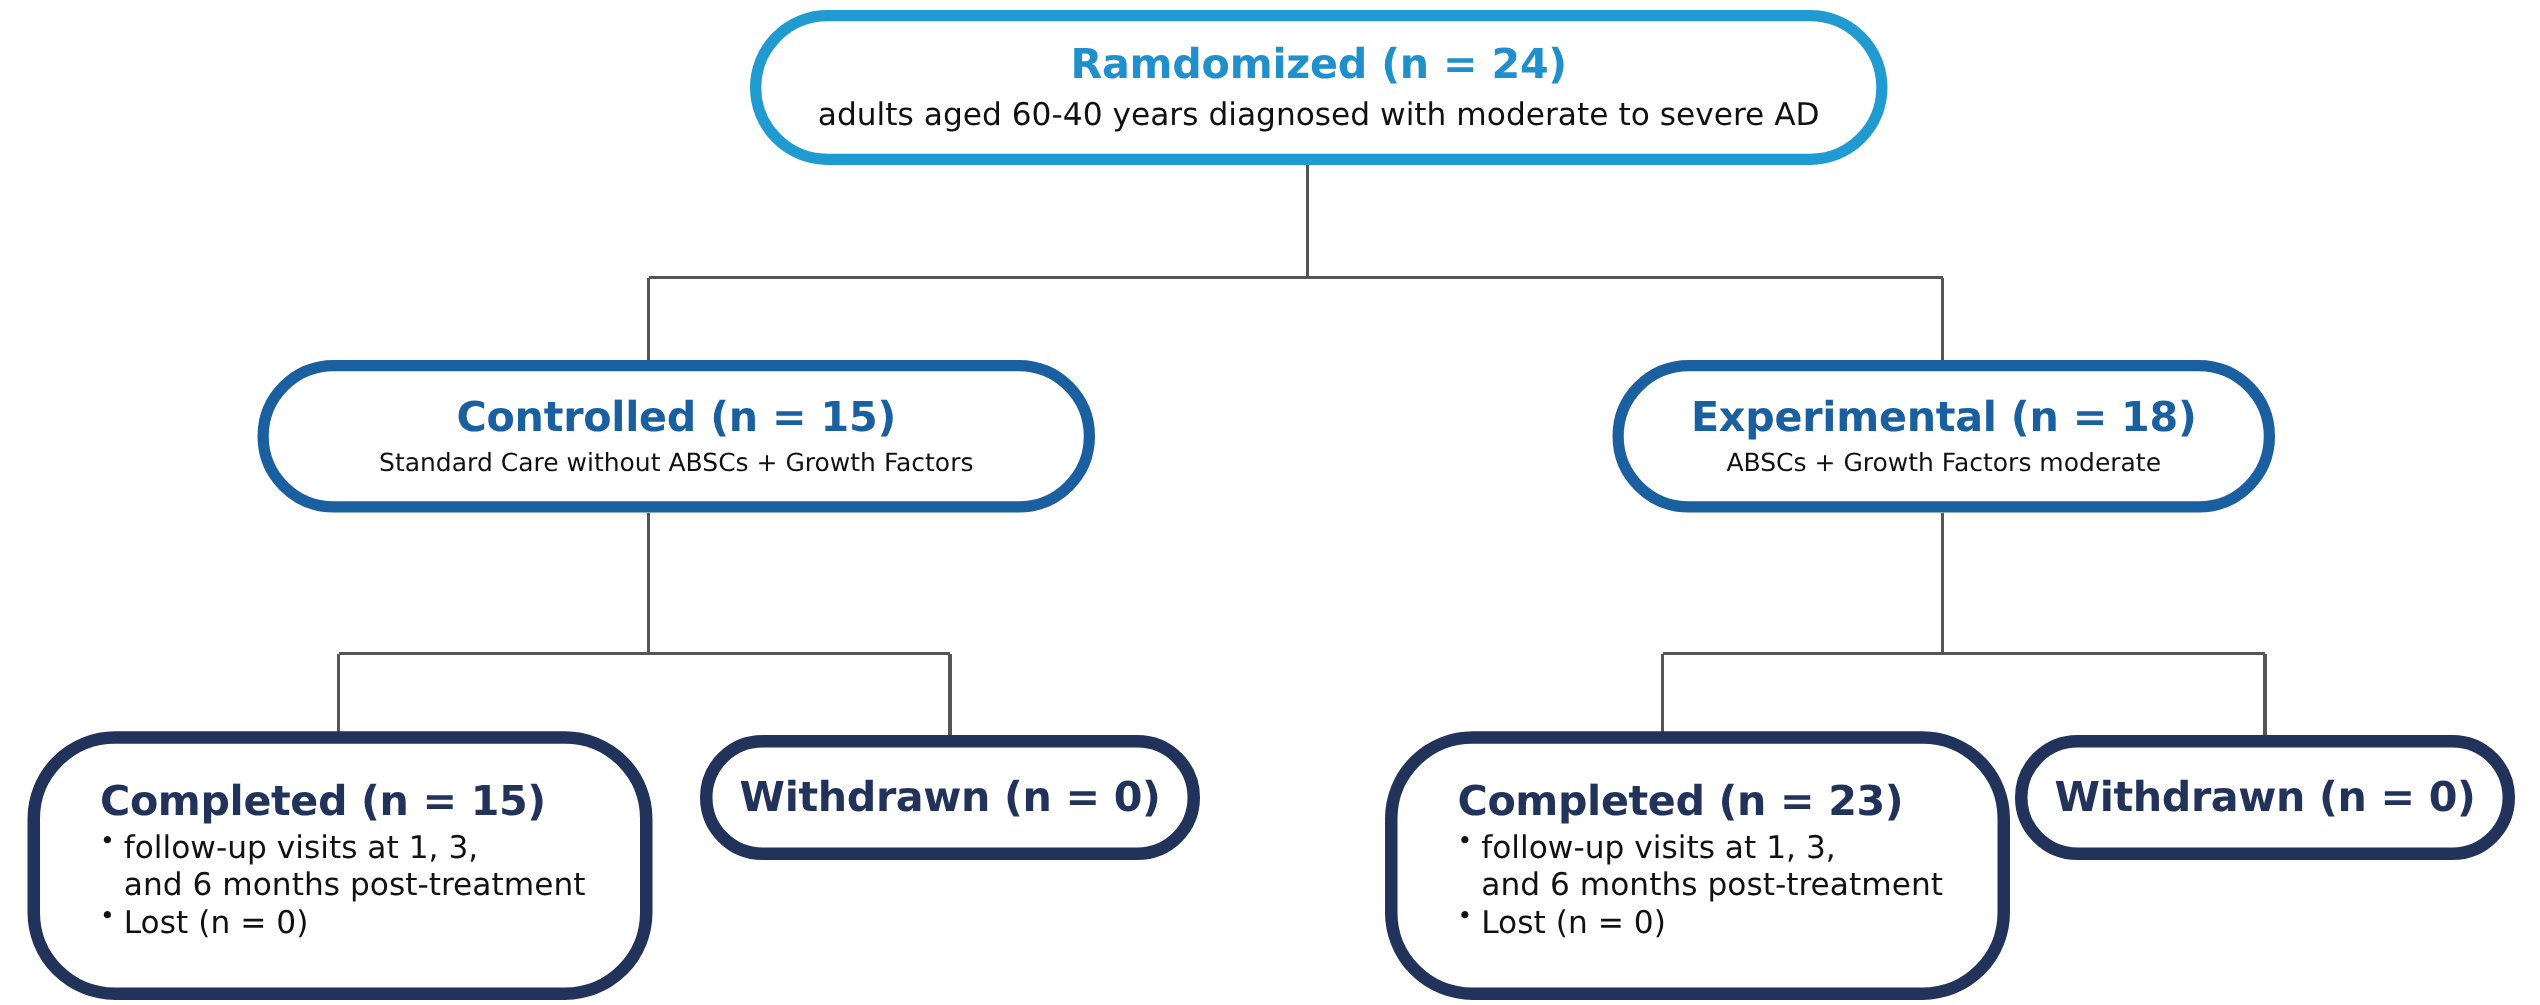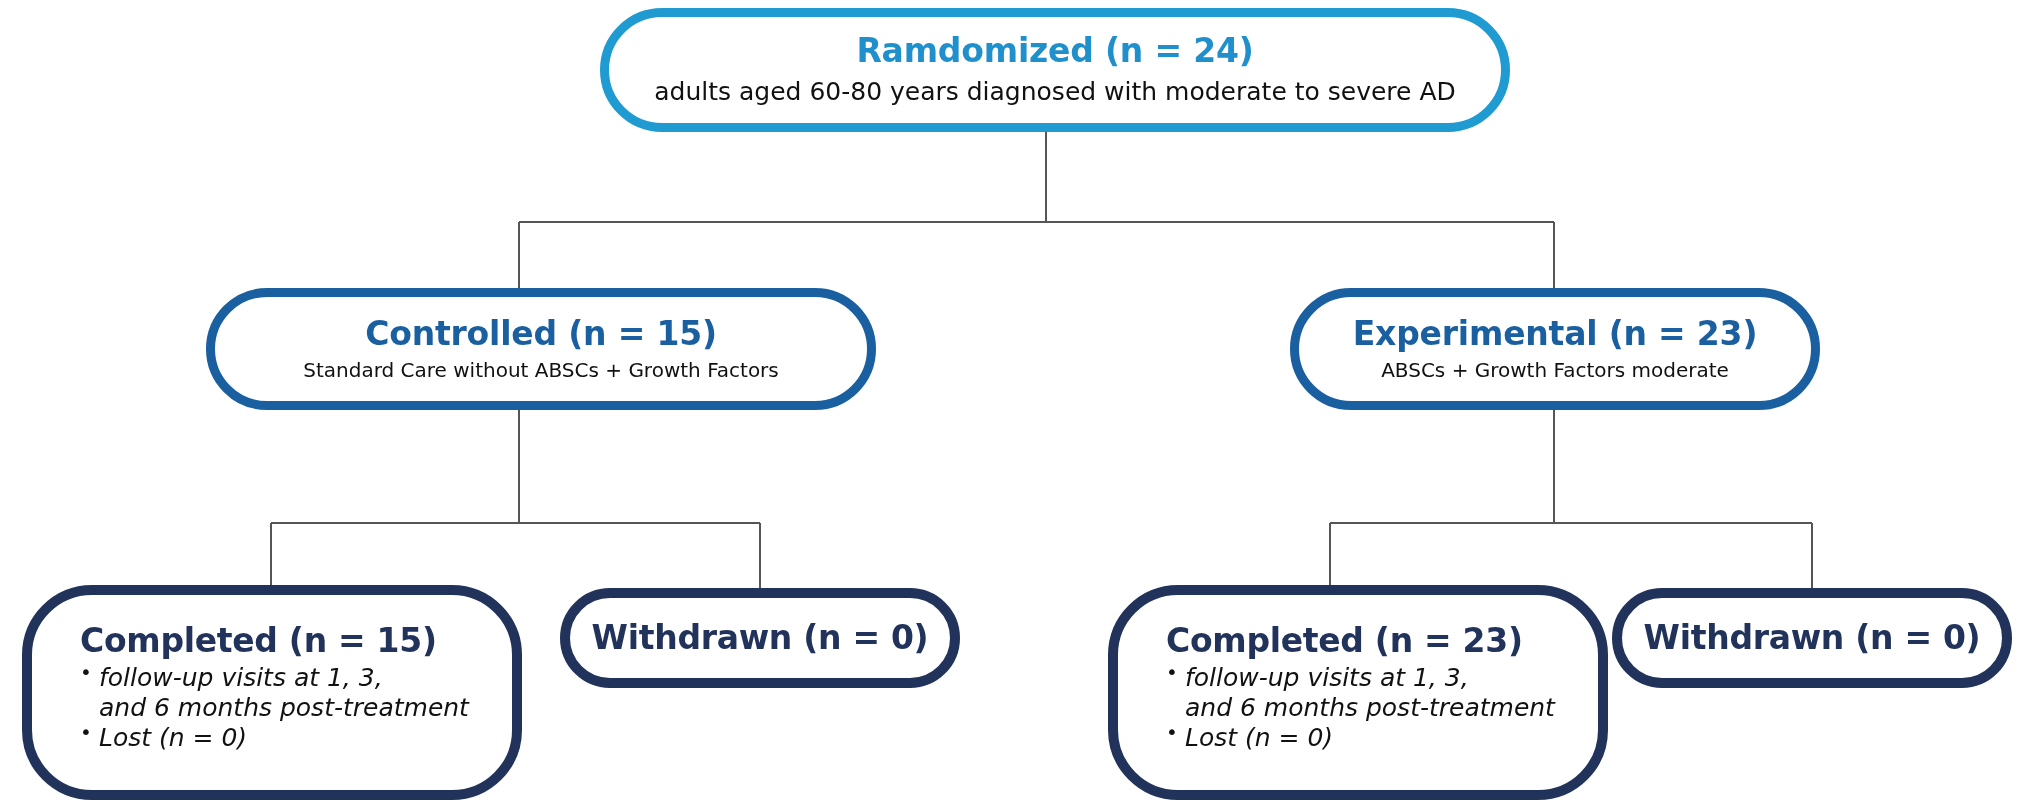--- a/index.html
+++ b/index.html
@@ -185,7 +185,7 @@
 
   <div class="node node-top">
     <div class="title">Ramdomized (n = 24)</div>
-    <div class="sub">adults aged 60-80 years diagnosed with moderate to severe AD</div>
+    <div class="sub">adults aged 60-40 years diagnosed with moderate to severe AD</div>
   </div>
 
   <div class="node node-arm left">

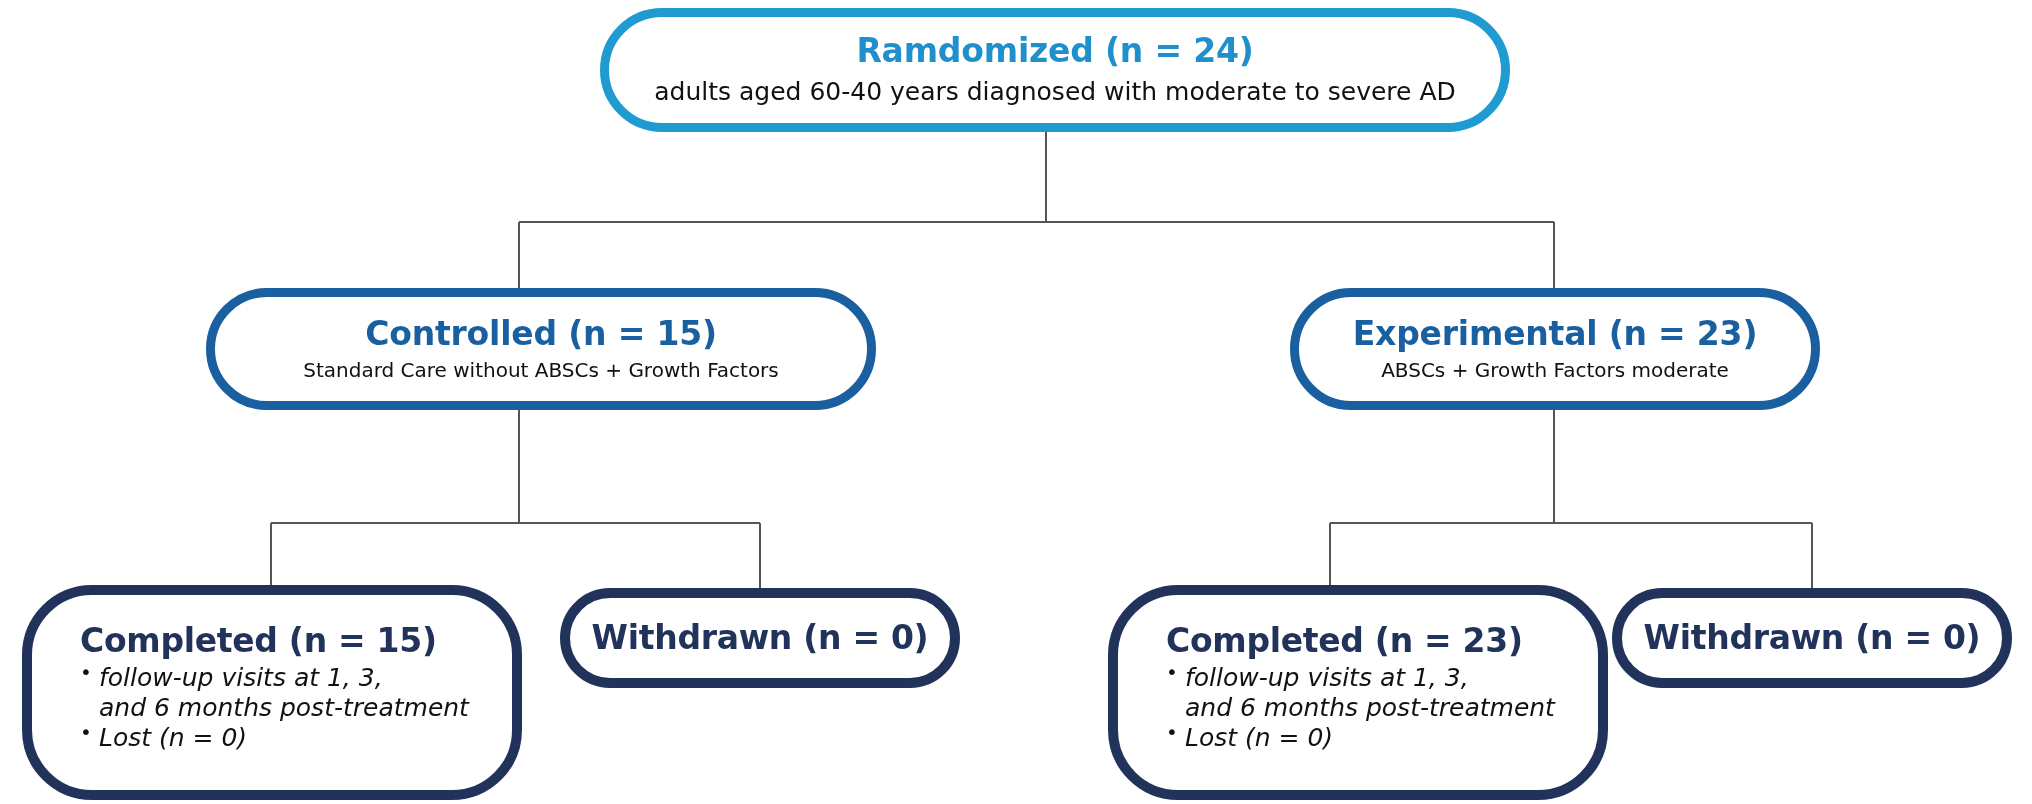--- a/index.html
+++ b/index.html
@@ -194,7 +194,7 @@
   </div>
 
   <div class="node node-arm right">
-    <div class="title">Experimental (n = 23)</div>
+    <div class="title">Experimental (n = 18)</div>
     <div class="sub">ABSCs + Growth Factors moderate</div>
   </div>
 

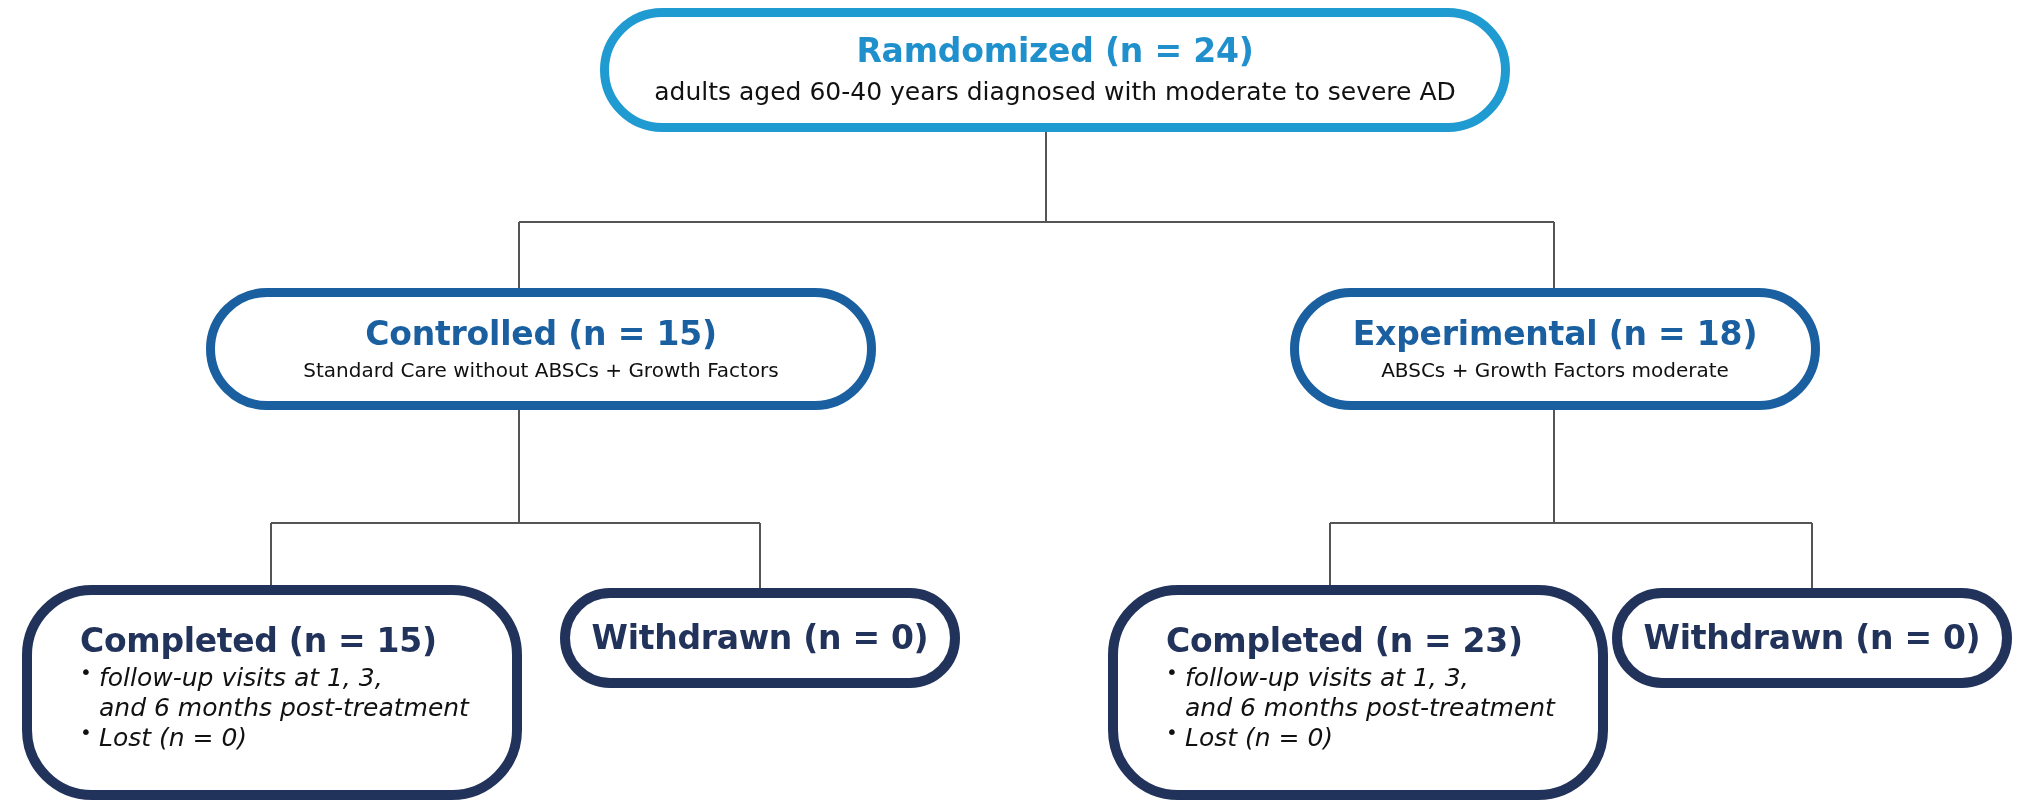--- a/index.html
+++ b/index.html
@@ -121,7 +121,6 @@
     margin: 4px 0 0 0;
     padding: 0;
     text-align: left;
-    font-style: italic;
   }
   .node-completed ul.bullets li {
     color: #111111;

